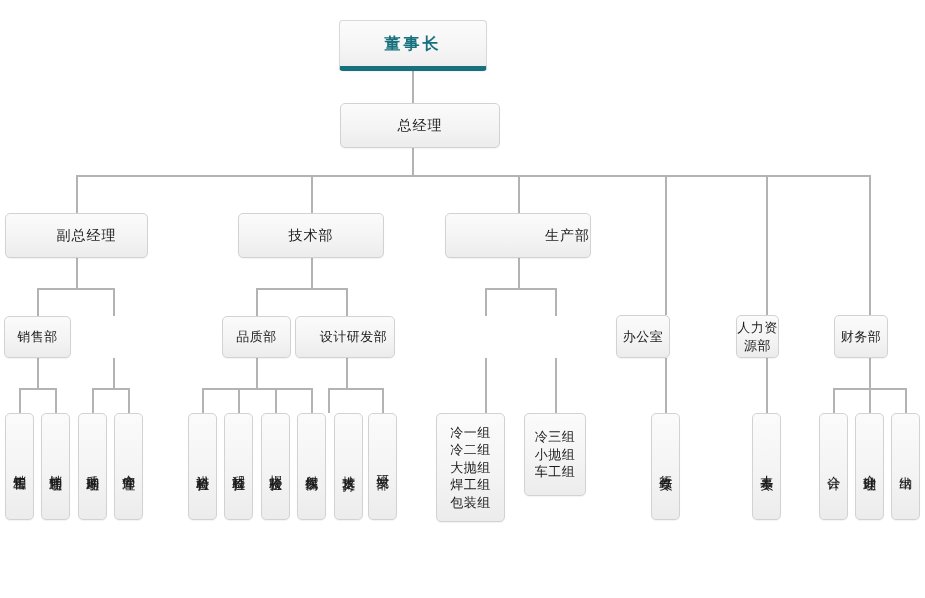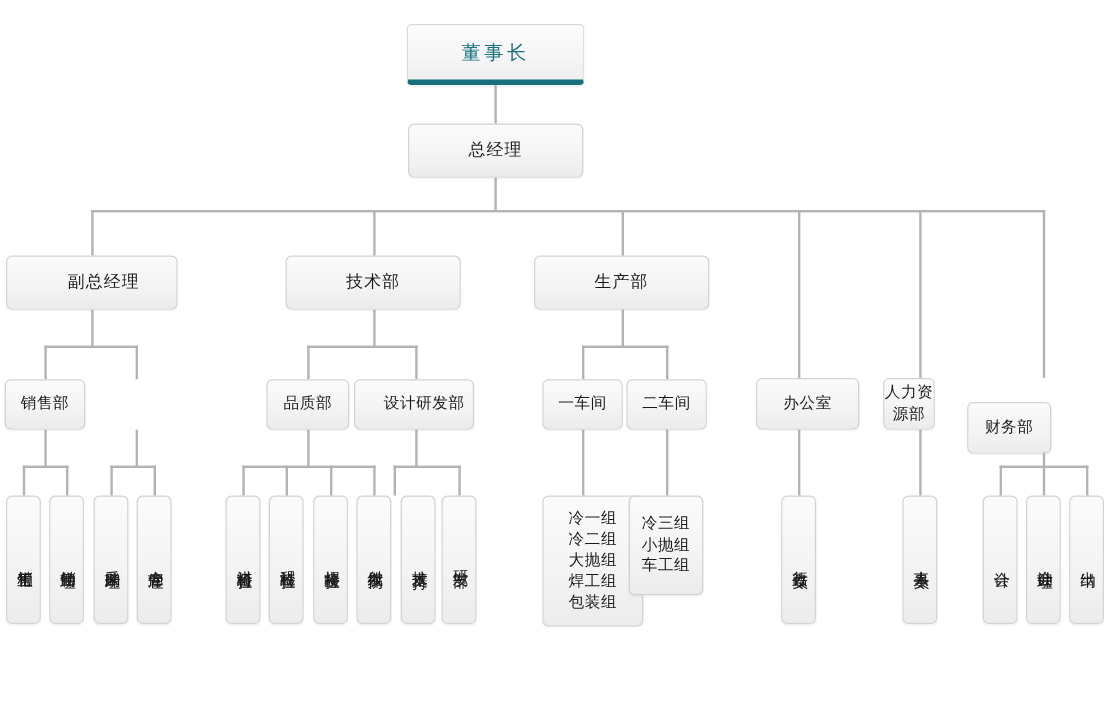--- a/index.html
+++ b/index.html
@@ -50,7 +50,7 @@
     background: linear-gradient(180deg, #fcfcfc 0%, #f5f5f5 60%, #eeeeee 100%);
     color: #17707d;
     font-size: 16px;
-    font-weight: normal;
+    font-weight: bold;
     letter-spacing: 3px;
   }
   .node.lvl2 { font-size: 14px; letter-spacing: 1px; }

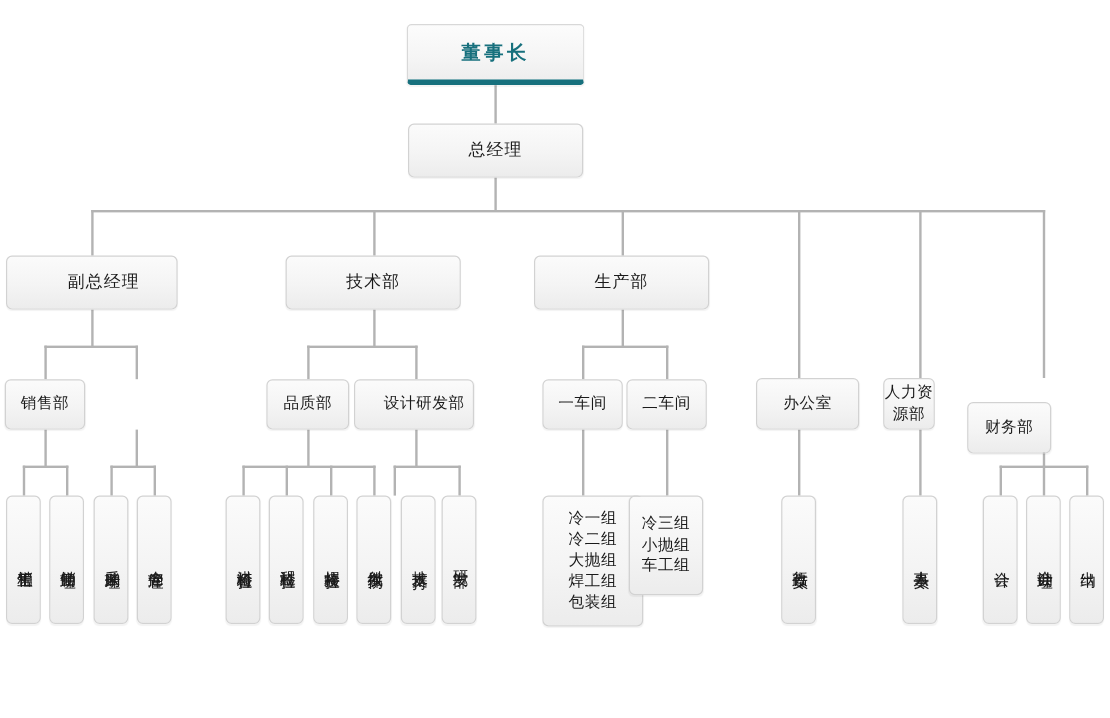--- a/index.html
+++ b/index.html
@@ -148,7 +148,7 @@
     <span>董事长</span>
   </div>
 
-  <div class="node lvl2" style="left:340px; top:103px; width:146px; height:45px;">
+  <div class="node lvl2" style="left:340px; top:103px; width:160px; height:45px;">
     <span>总经理</span>
   </div>
 

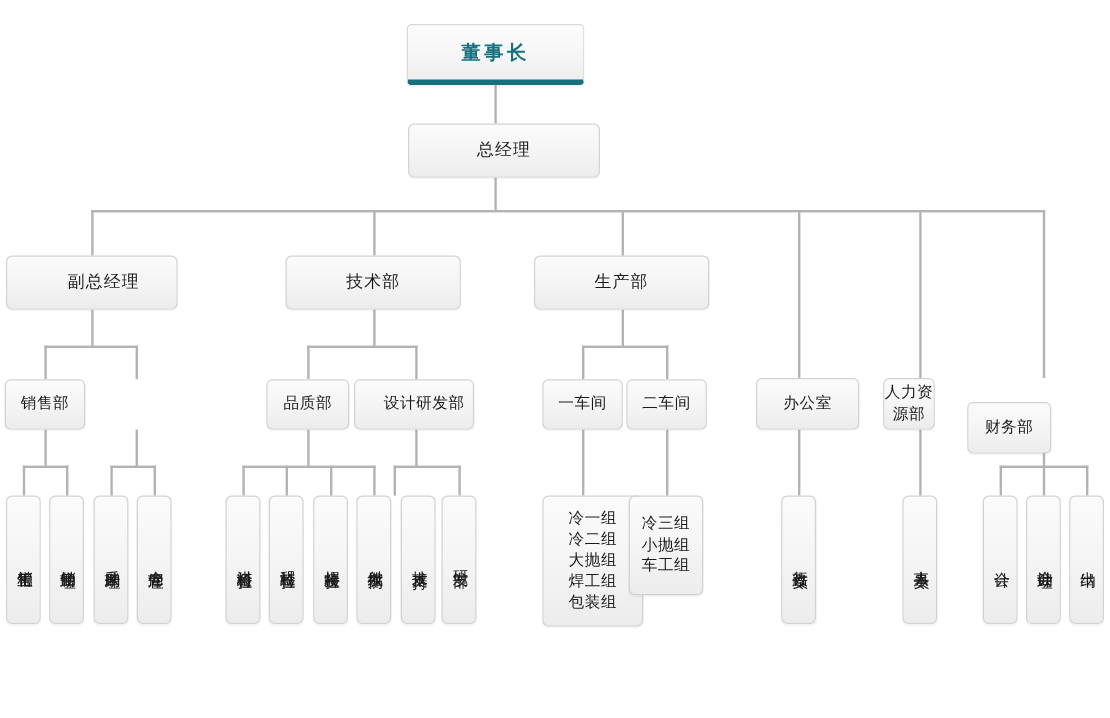--- a/index.html
+++ b/index.html
@@ -160,7 +160,7 @@
     <span>技术部</span>
   </div>
 
-  <div class="node lvl2" style="left:445px; top:213px; width:146px; height:45px;">
+  <div class="node lvl2" style="left:445px; top:213px; width:146px; height:45px;justify-content:flex-end;">
     <span>生产部</span>
   </div>
 

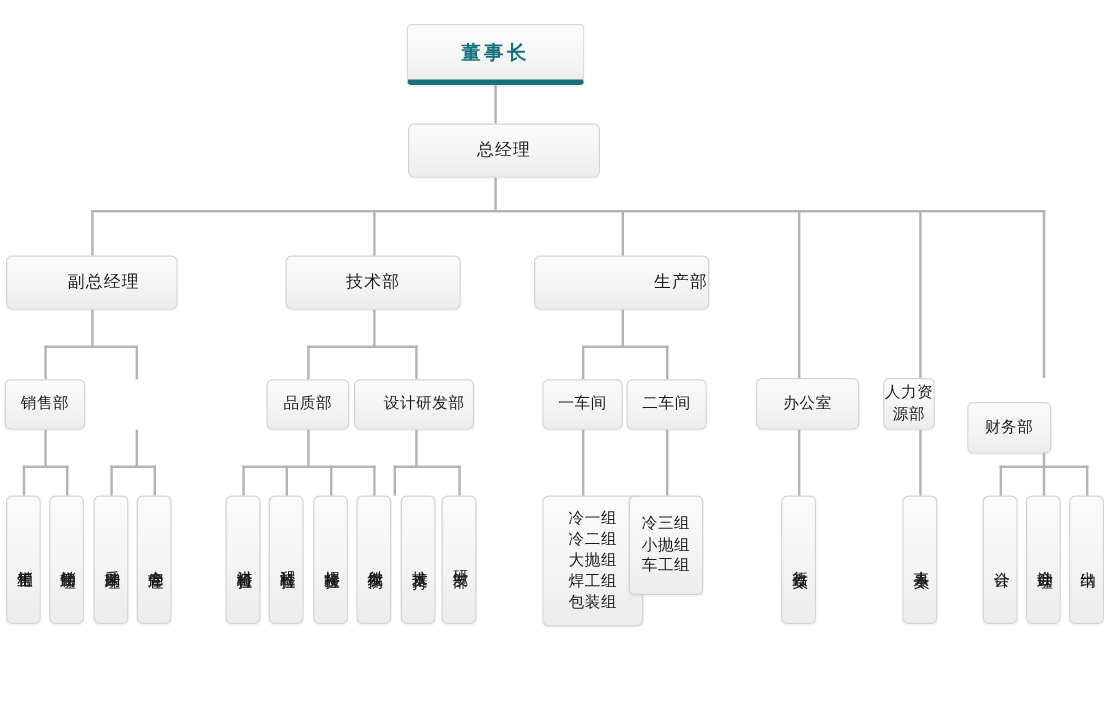--- a/index.html
+++ b/index.html
@@ -190,9 +190,6 @@
     <span>设计研发部</span>
   </div>
 
-  <div class="node lvl3" style="left:452px; top:316px; width:67px; height:42px;">
-    <span>一车间</span>
-  </div>
 
   <div class="node lvl3" style="left:522px; top:316px; width:67px; height:42px;">
     <span>二车间</span>

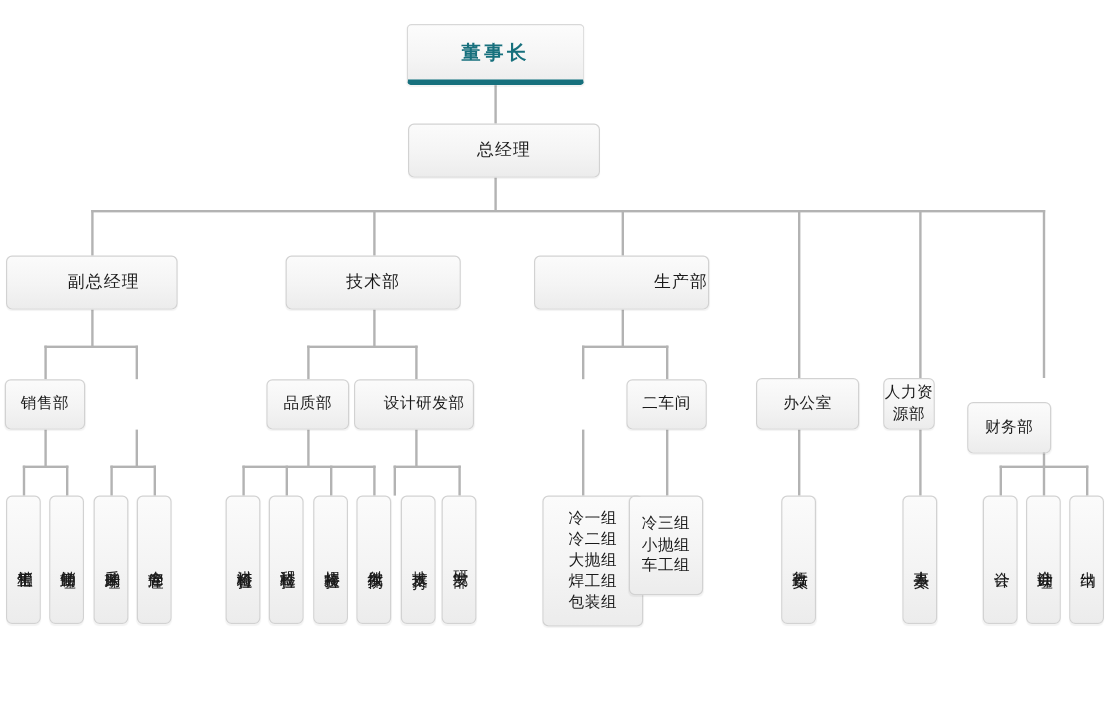--- a/index.html
+++ b/index.html
@@ -191,9 +191,6 @@
   </div>
 
 
-  <div class="node lvl3" style="left:522px; top:316px; width:67px; height:42px;">
-    <span>二车间</span>
-  </div>
 
   <div class="node vert" style="left:5px; top:413px; width:29px; height:107px;">
     <span class="txt">销售工程</span>

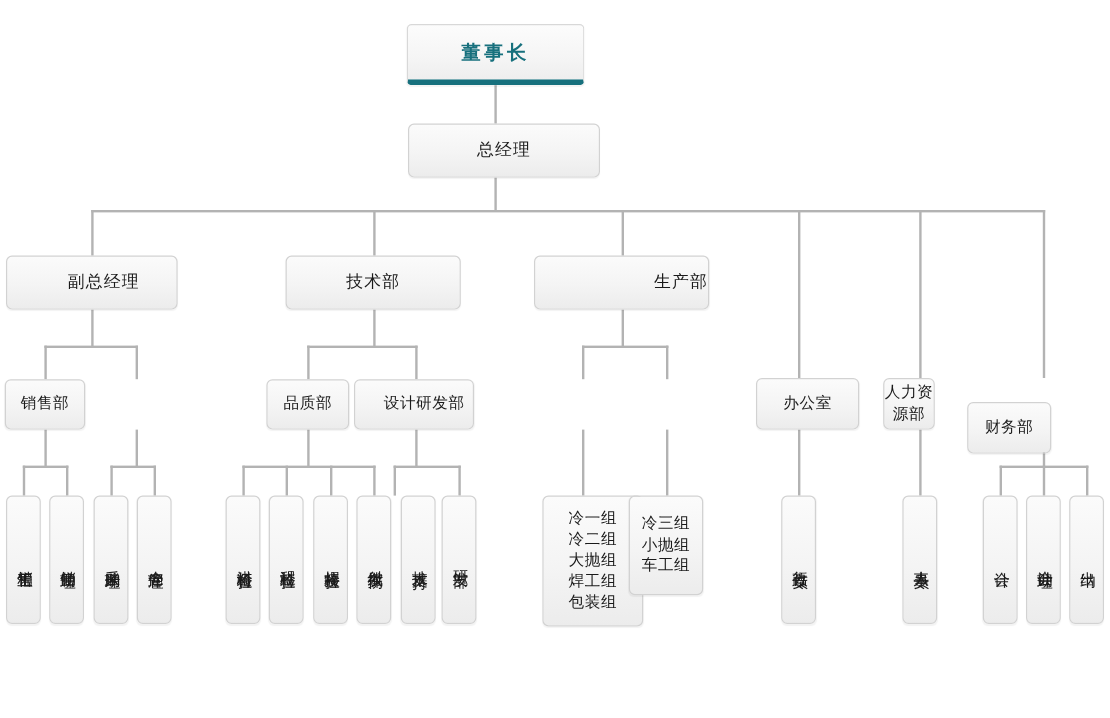--- a/index.html
+++ b/index.html
@@ -164,7 +164,7 @@
     <span>生产部</span>
   </div>
 
-  <div class="node lvl3" style="left:630px; top:315px; width:86px; height:43px;">
+  <div class="node lvl3" style="left:616px; top:315px; width:54px; height:43px;">
     <span>办公室</span>
   </div>
 

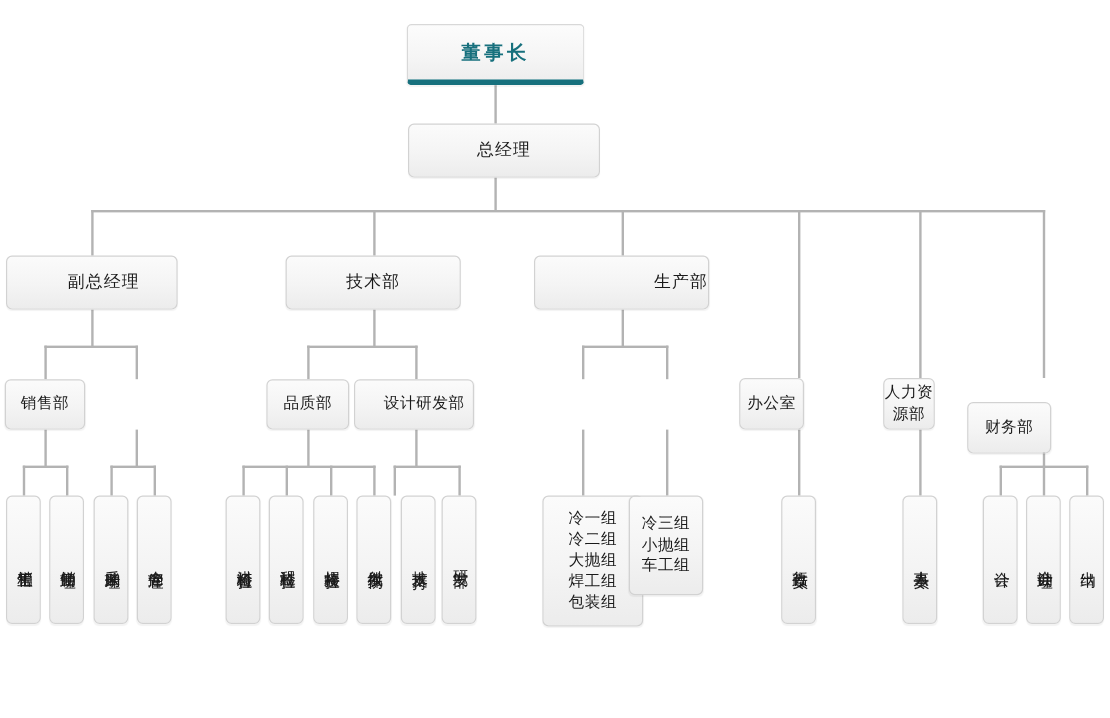--- a/index.html
+++ b/index.html
@@ -173,7 +173,7 @@
 源部</span>
   </div>
 
-  <div class="node lvl3" style="left:806px; top:315px; width:70px; height:43px;margin-top:20px;">
+  <div class="node lvl3" style="left:834px; top:315px; width:54px; height:43px;">
     <span>财务部</span>
   </div>
 

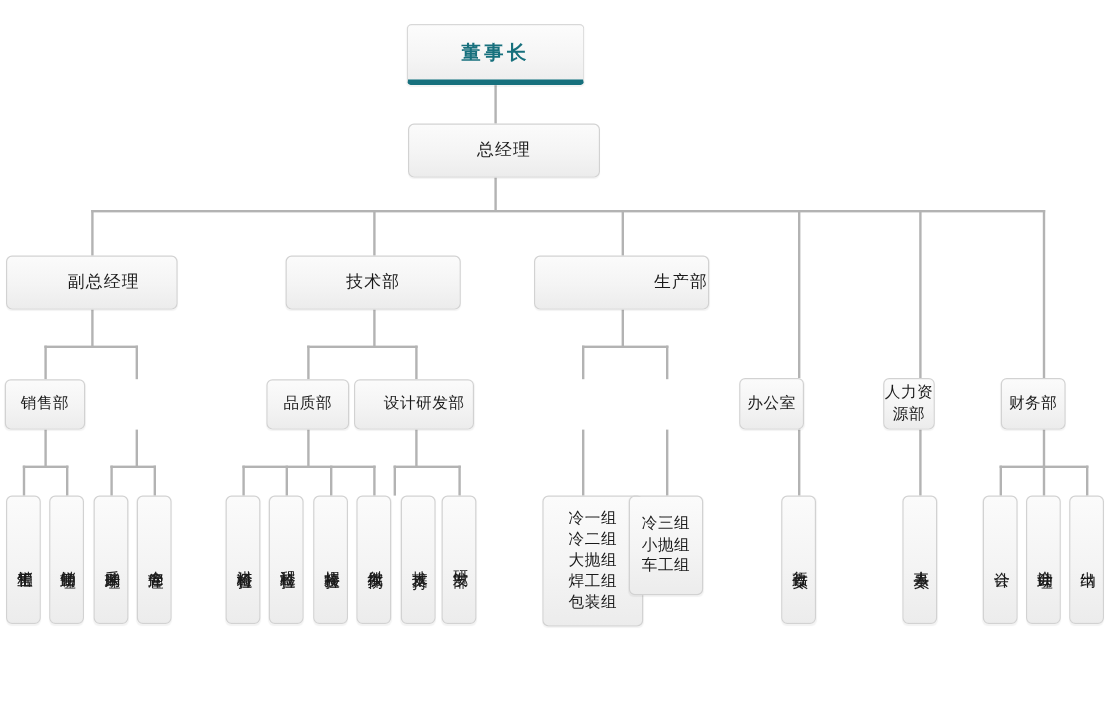--- a/index.html
+++ b/index.html
@@ -224,7 +224,7 @@
     <span class="txt">研发部</span>
   </div>
 
-  <div class="node stack" style="left:452px; top:413px; width:84px; height:109px;" id="ws1">
+  <div class="node stack" style="left:436px; top:413px; width:69px; height:109px;" id="ws1">
       <span class="row">冷一组</span>
       <span class="row">冷二组</span>
       <span class="row">大抛组</span>

